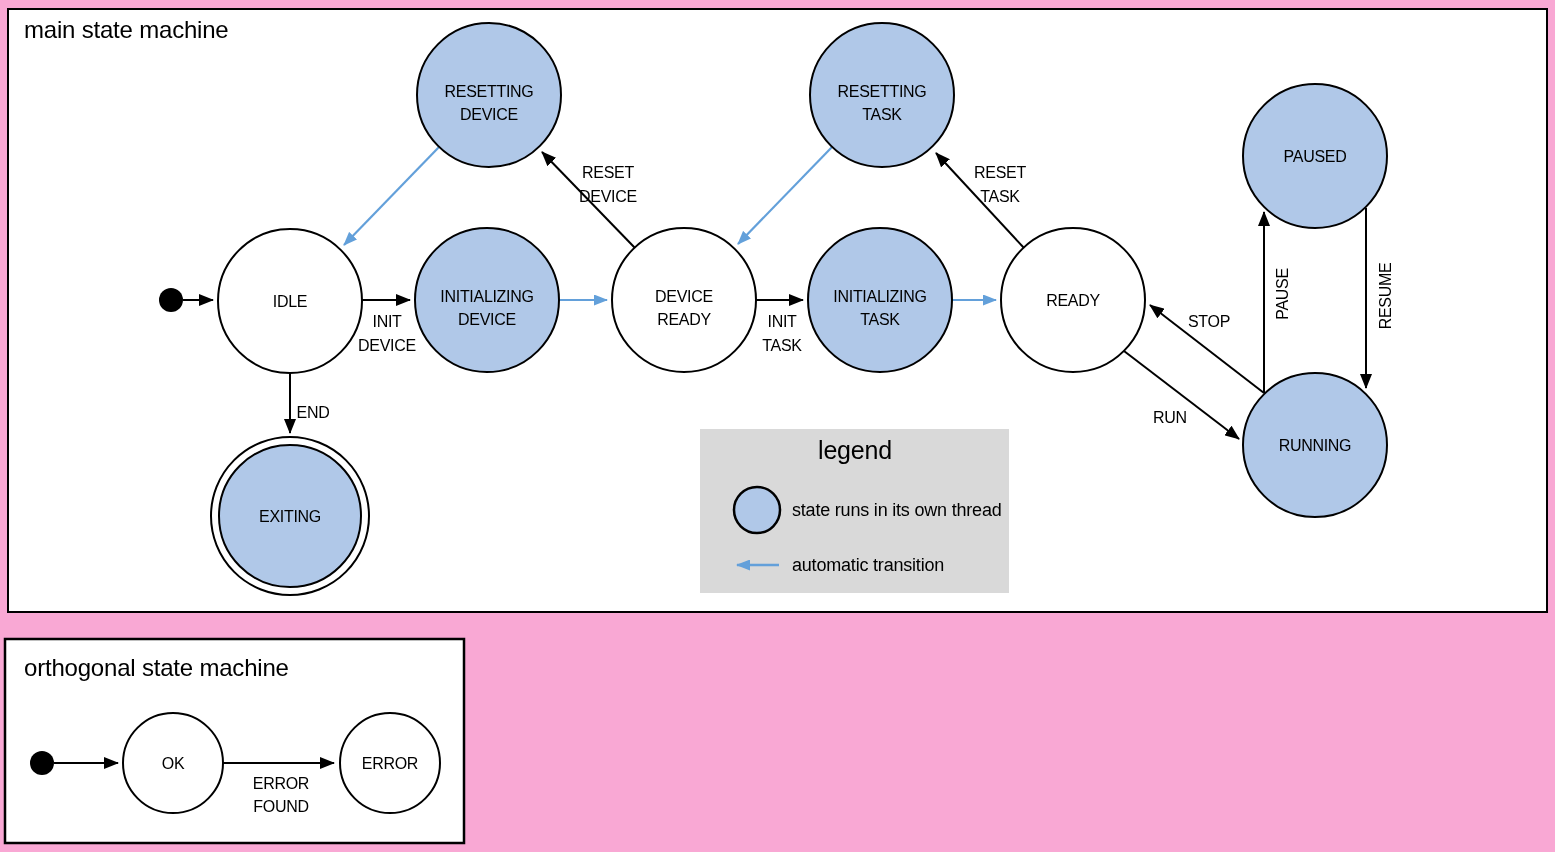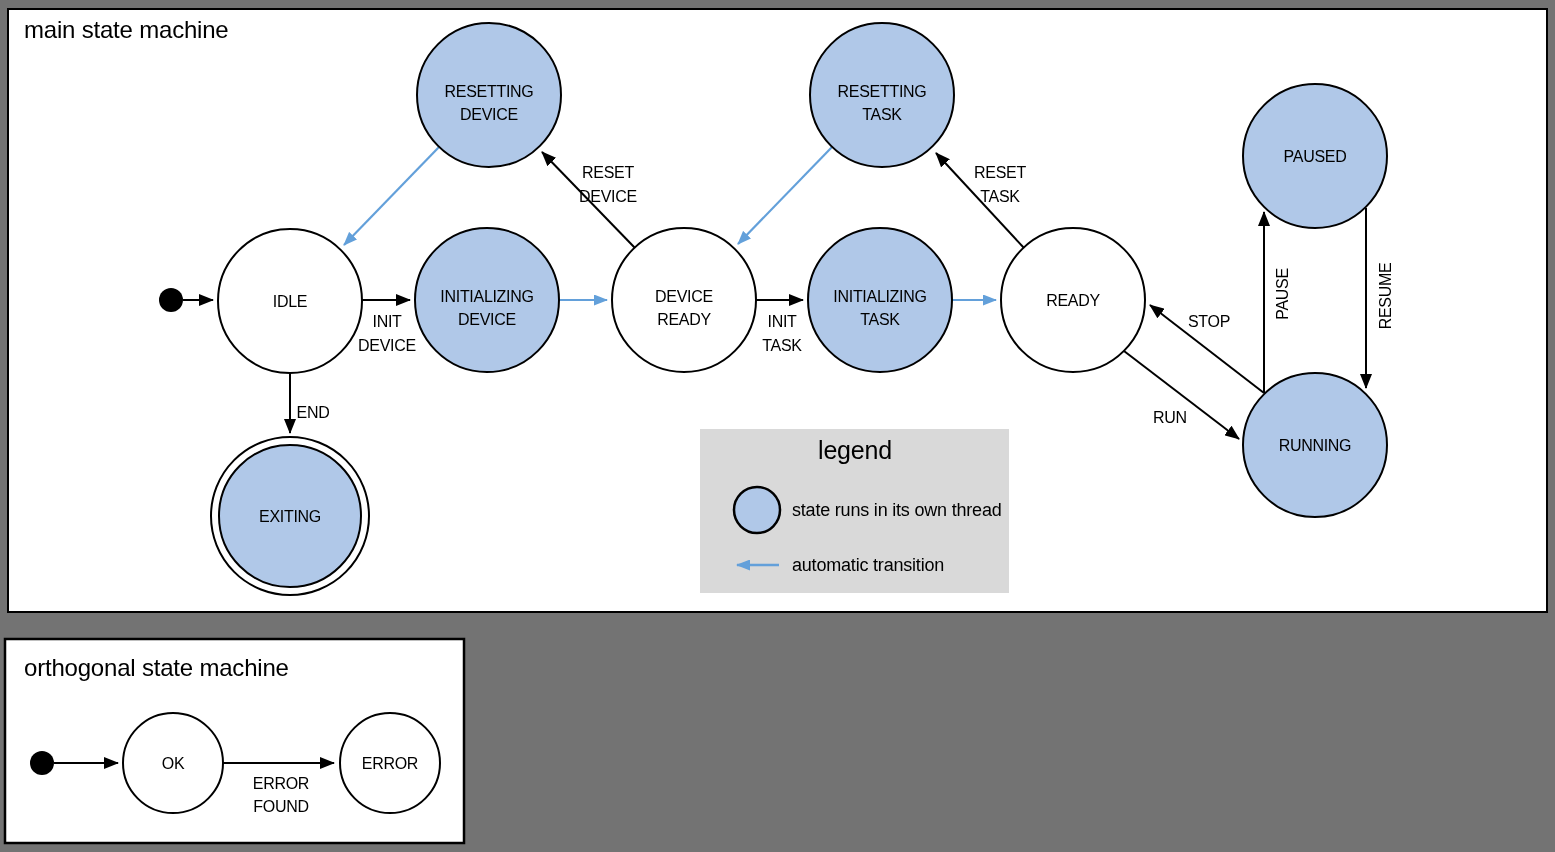--- a/index.html
+++ b/index.html
@@ -7,7 +7,7 @@
     position: relative;
     width: 1555px;
     height: 852px;
-    background: #737373;
+    background: #f9a8d4;
     font-family: "Liberation Sans", sans-serif;
   }
   svg text {

